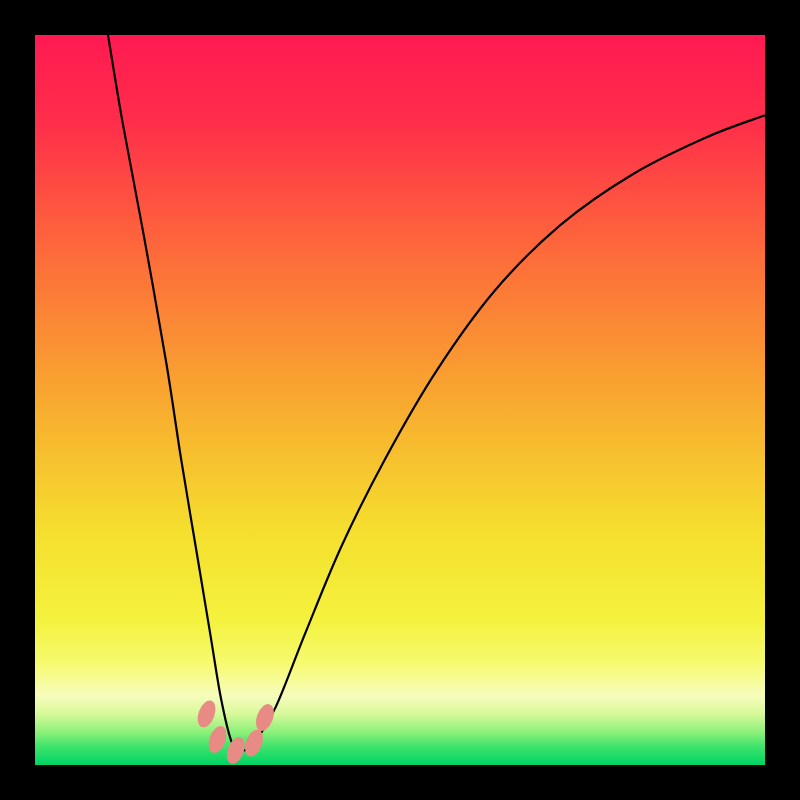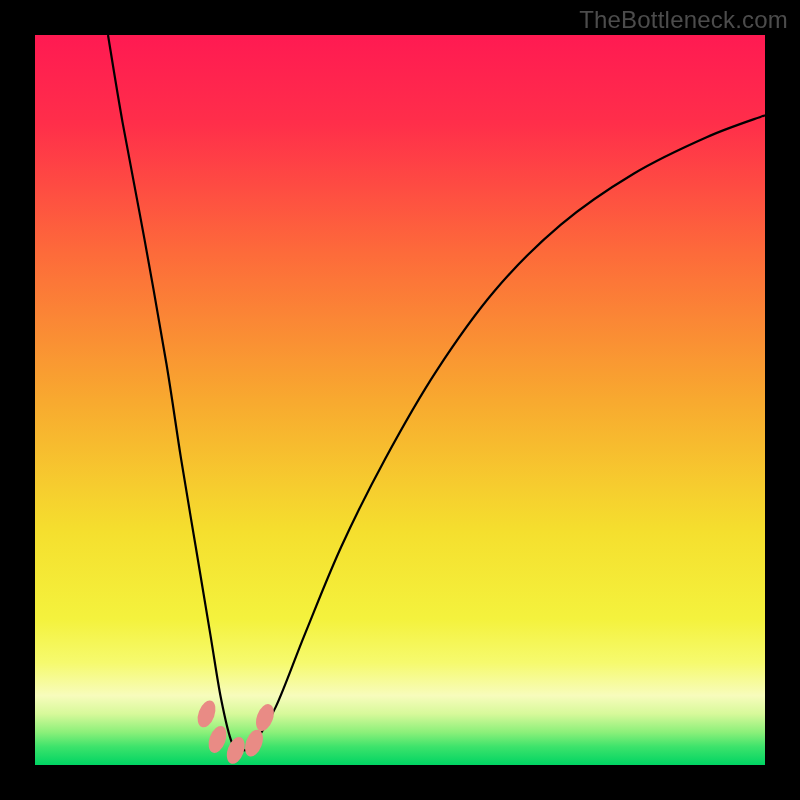--- a/index.html
+++ b/index.html
@@ -89,7 +89,6 @@
     </svg>
   </div>
 
-  <div class="watermark">TheBottleneck.com</div>
 </div>
 
 </body></html>

